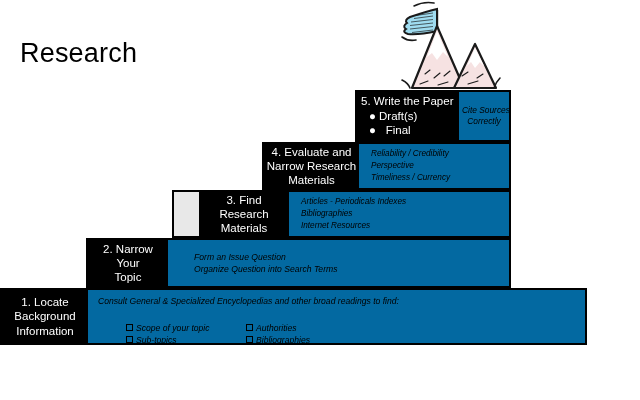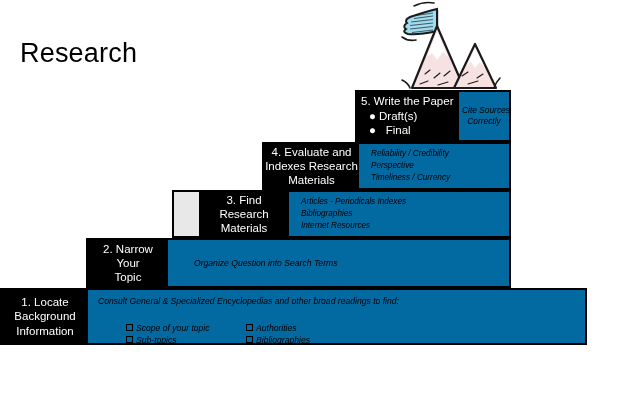--- a/index.html
+++ b/index.html
@@ -239,7 +239,7 @@
   <div class="step" id="step-4">
     <div class="step-label">
       <div>4. Evaluate and</div>
-      <div>Indexes Research</div>
+      <div>Narrow Research</div>
       <div>Materials</div>
     </div>
     <div class="step-body">

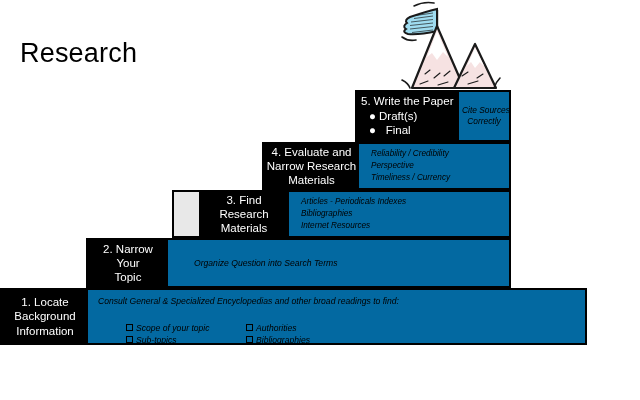--- a/index.html
+++ b/index.html
@@ -274,6 +274,7 @@
     </div>
     <div class="step-body">
       <div class="body-lines">
+        <div class="body-line">Form an Issue Question</div>
         <div class="body-line">Organize Question into Search Terms</div>
       </div>
     </div>

